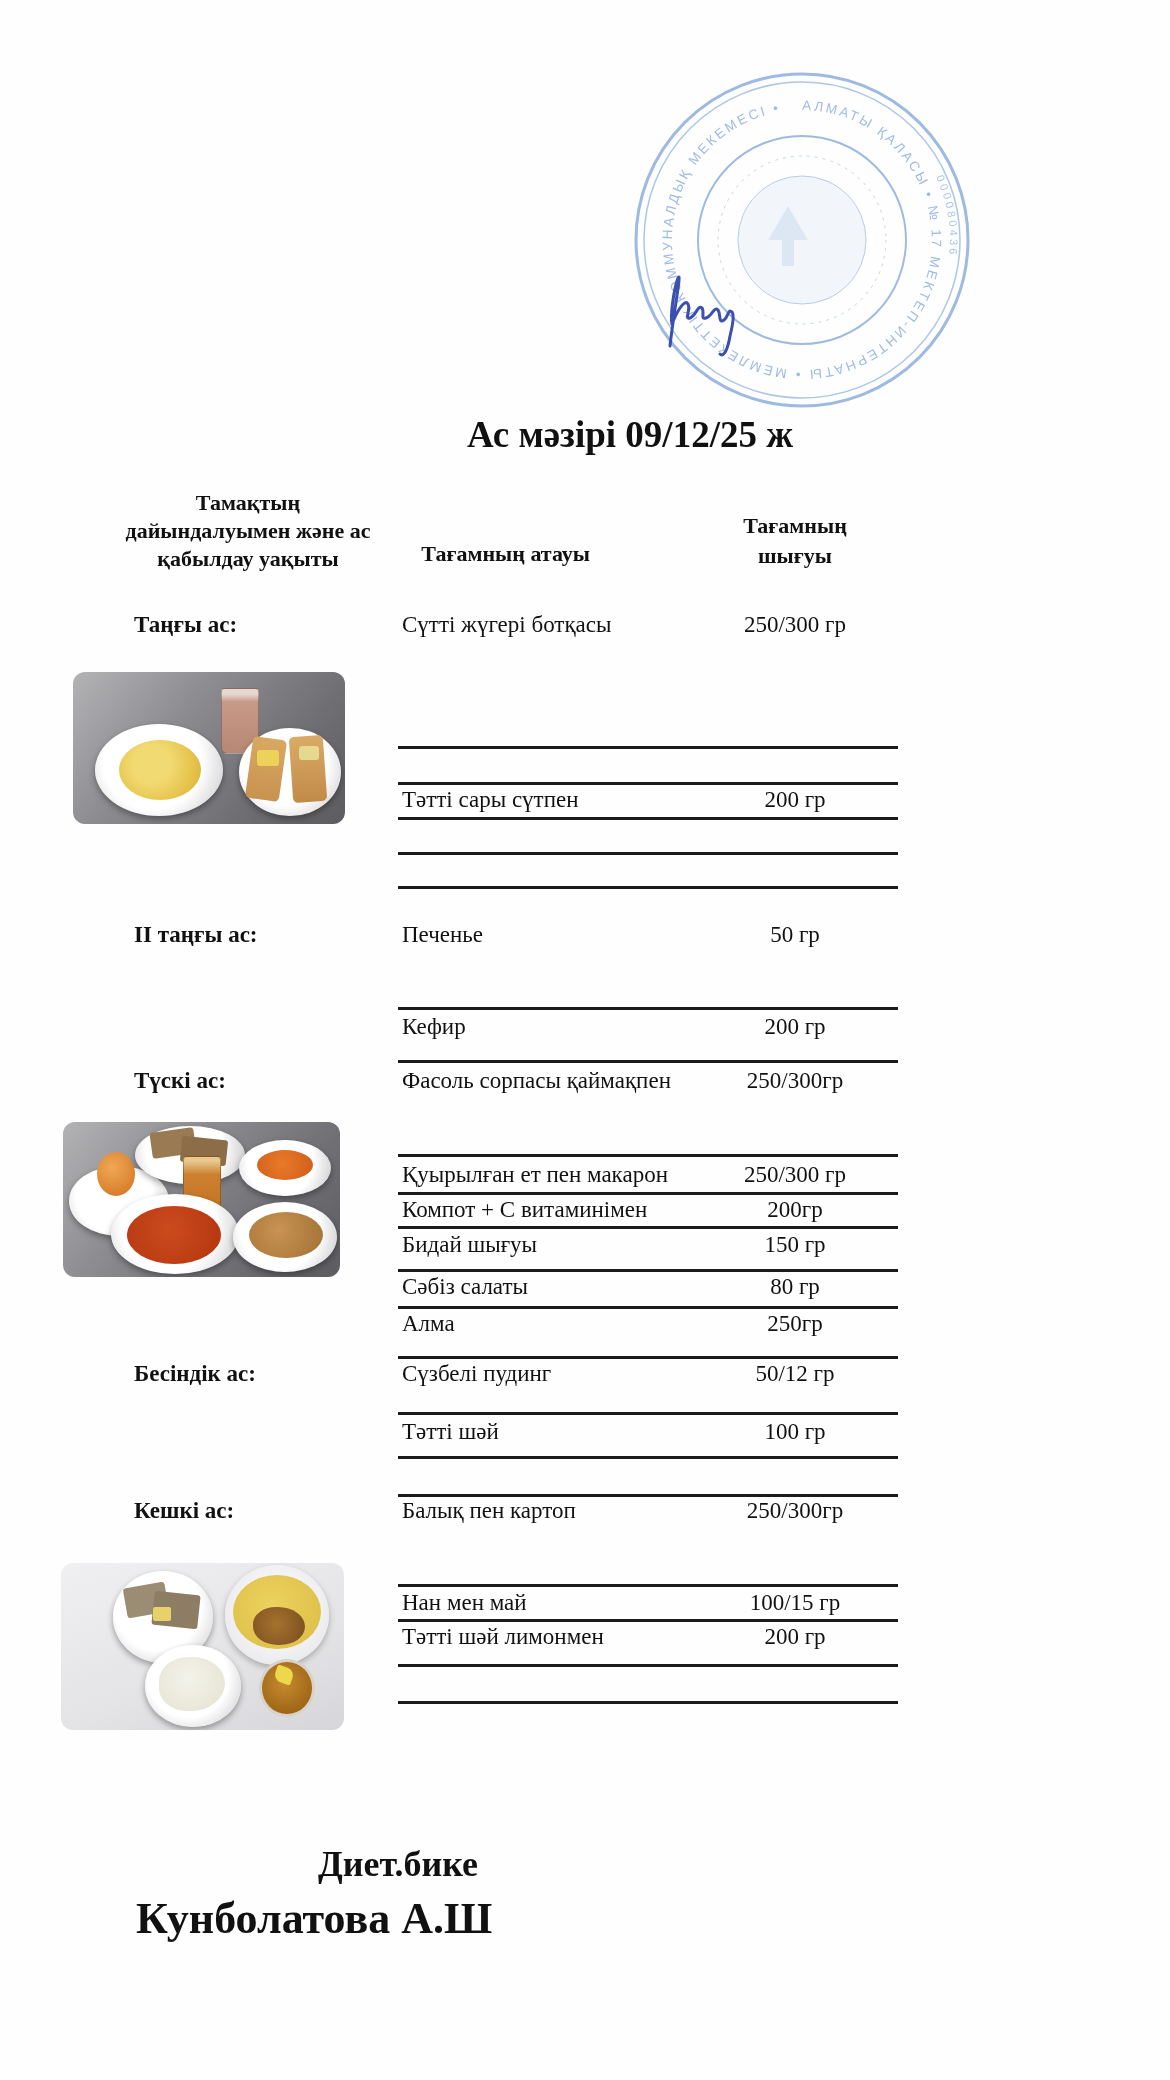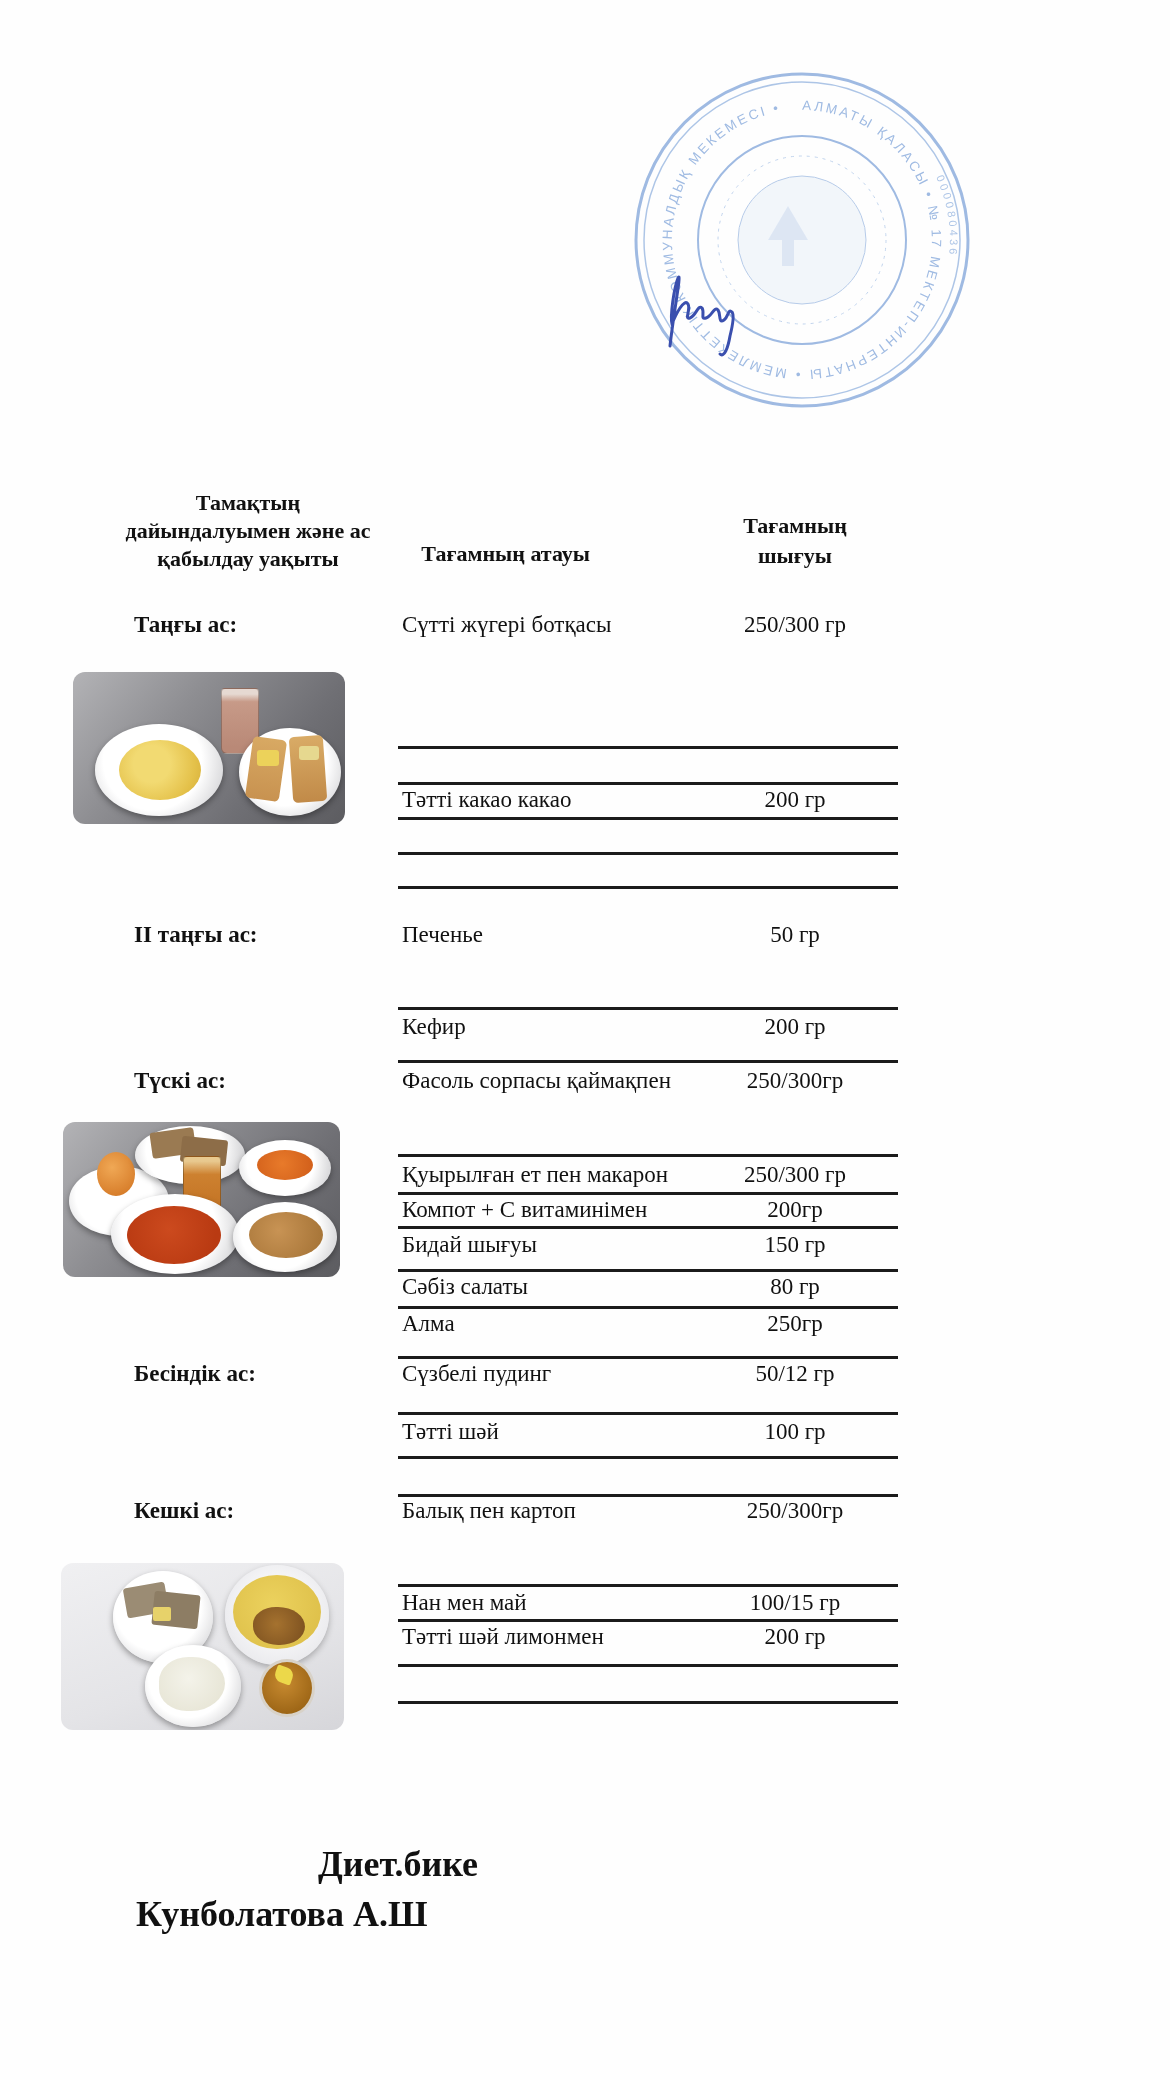--- a/index.html
+++ b/index.html
@@ -80,6 +80,7 @@
     <path d="M22,88 C26,52 34,12 30,20 C26,30 22,58 24,66 C28,56 36,40 40,46 C43,51 36,62 42,60 C48,58 50,46 54,50 C57,54 52,62 58,60 C64,58 66,48 70,52 C73,56 70,66 76,62 C81,58 80,50 84,54 C87,58 84,70 82,78 C80,90 76,100 72,96" fill="none" stroke="#3a4fae" stroke-width="3" stroke-linecap="round"></path>
   </svg>
 
+  <div class="doc-title">Ас мәзірі 09/12/25 ж</div>
 
   <div class="col1-head">Тамақтың дайындалуымен және ас қабылдау уақыты</div>
   <div class="col2-head">Тағамның атауы</div>

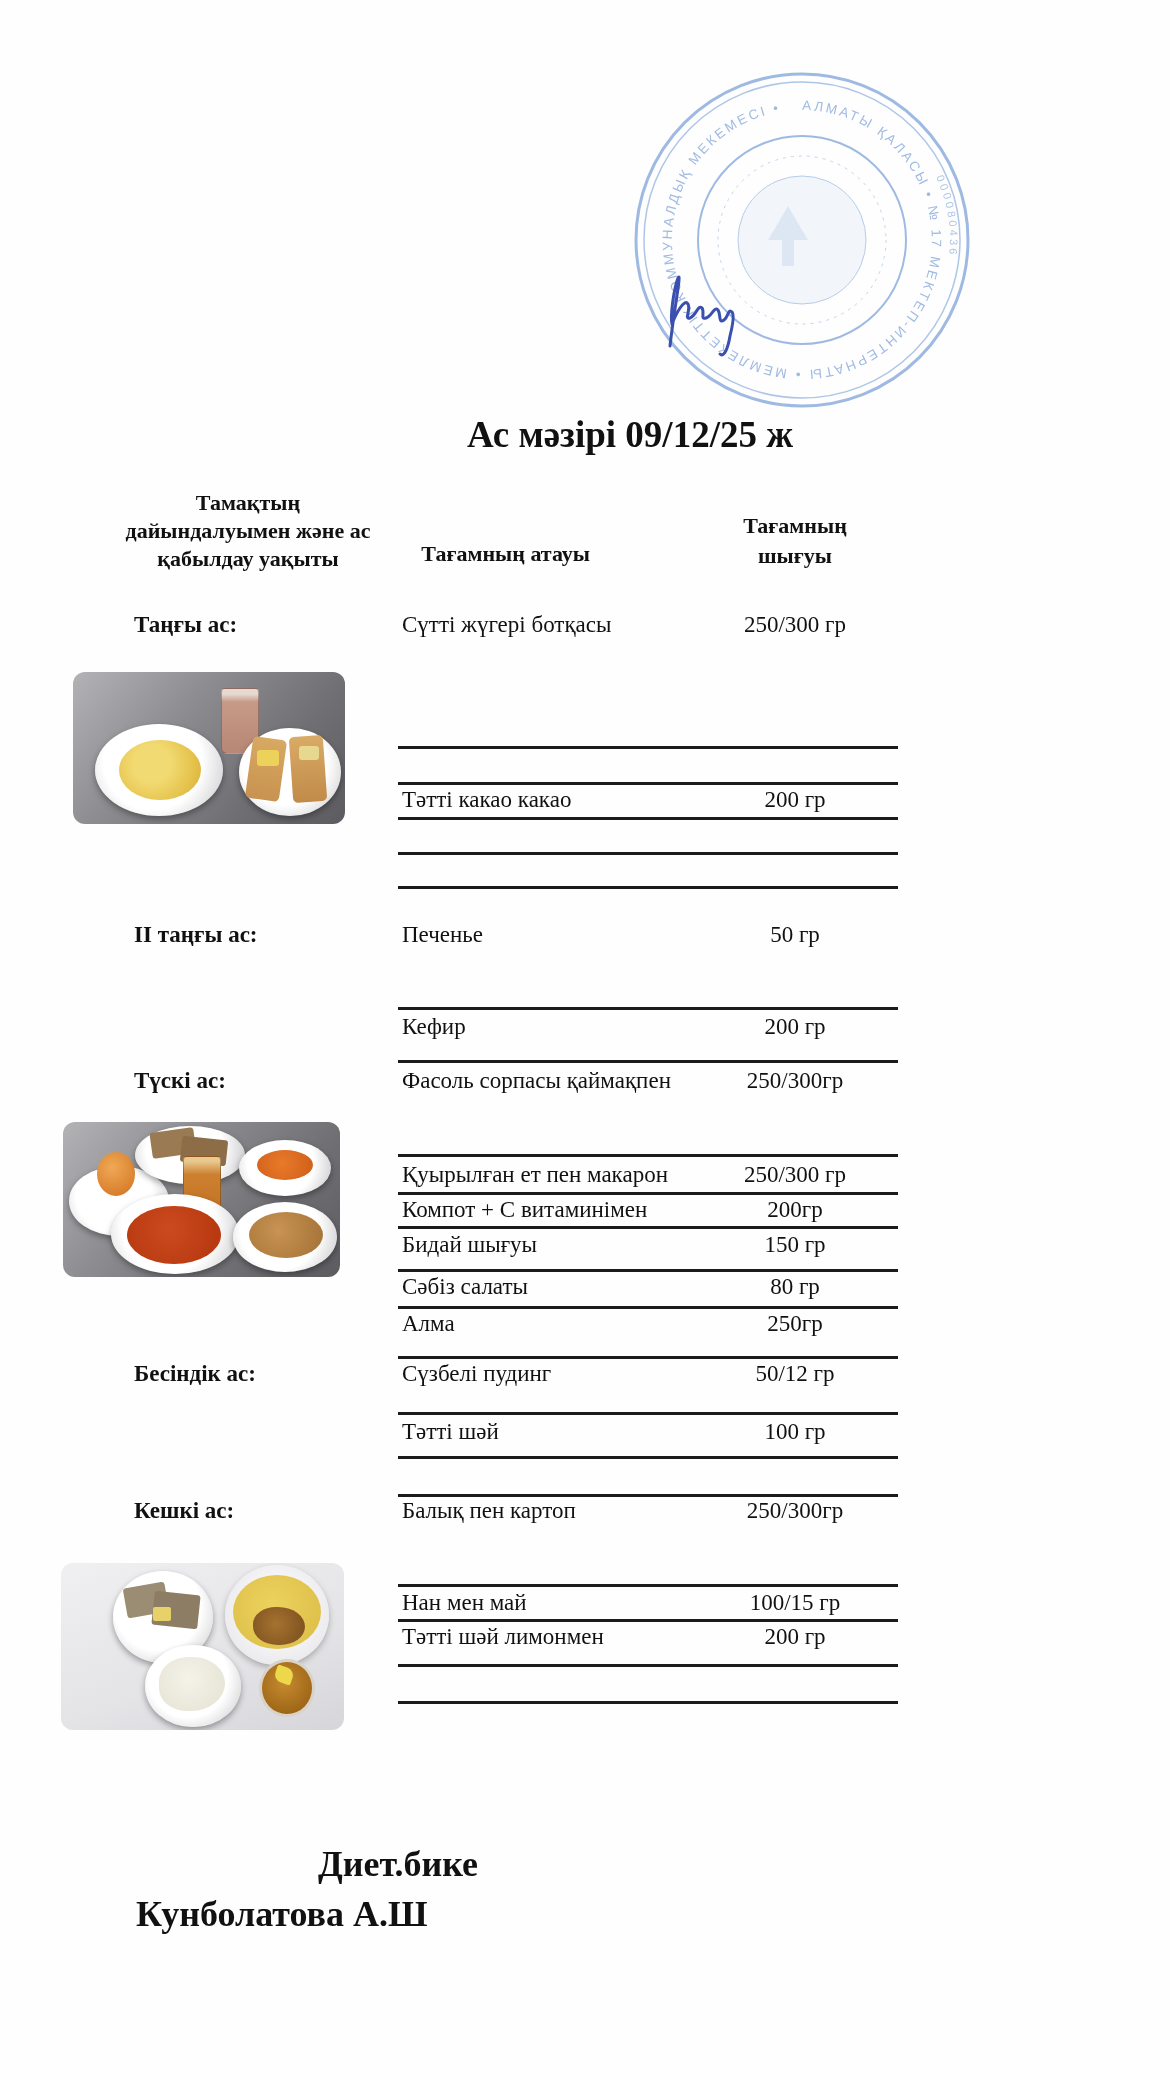--- a/index.html
+++ b/index.html
@@ -114,7 +114,7 @@
     </div>
   <div class="trow" style="top:787px">
       <span class="meal"></span>
-      <span class="dish">Тәтті какао какао</span>
+      <span class="dish">Тәтті сары сүтпен</span>
       <span class="qty">200 гр</span>
     </div>
   <div class="trow" style="top:922px">

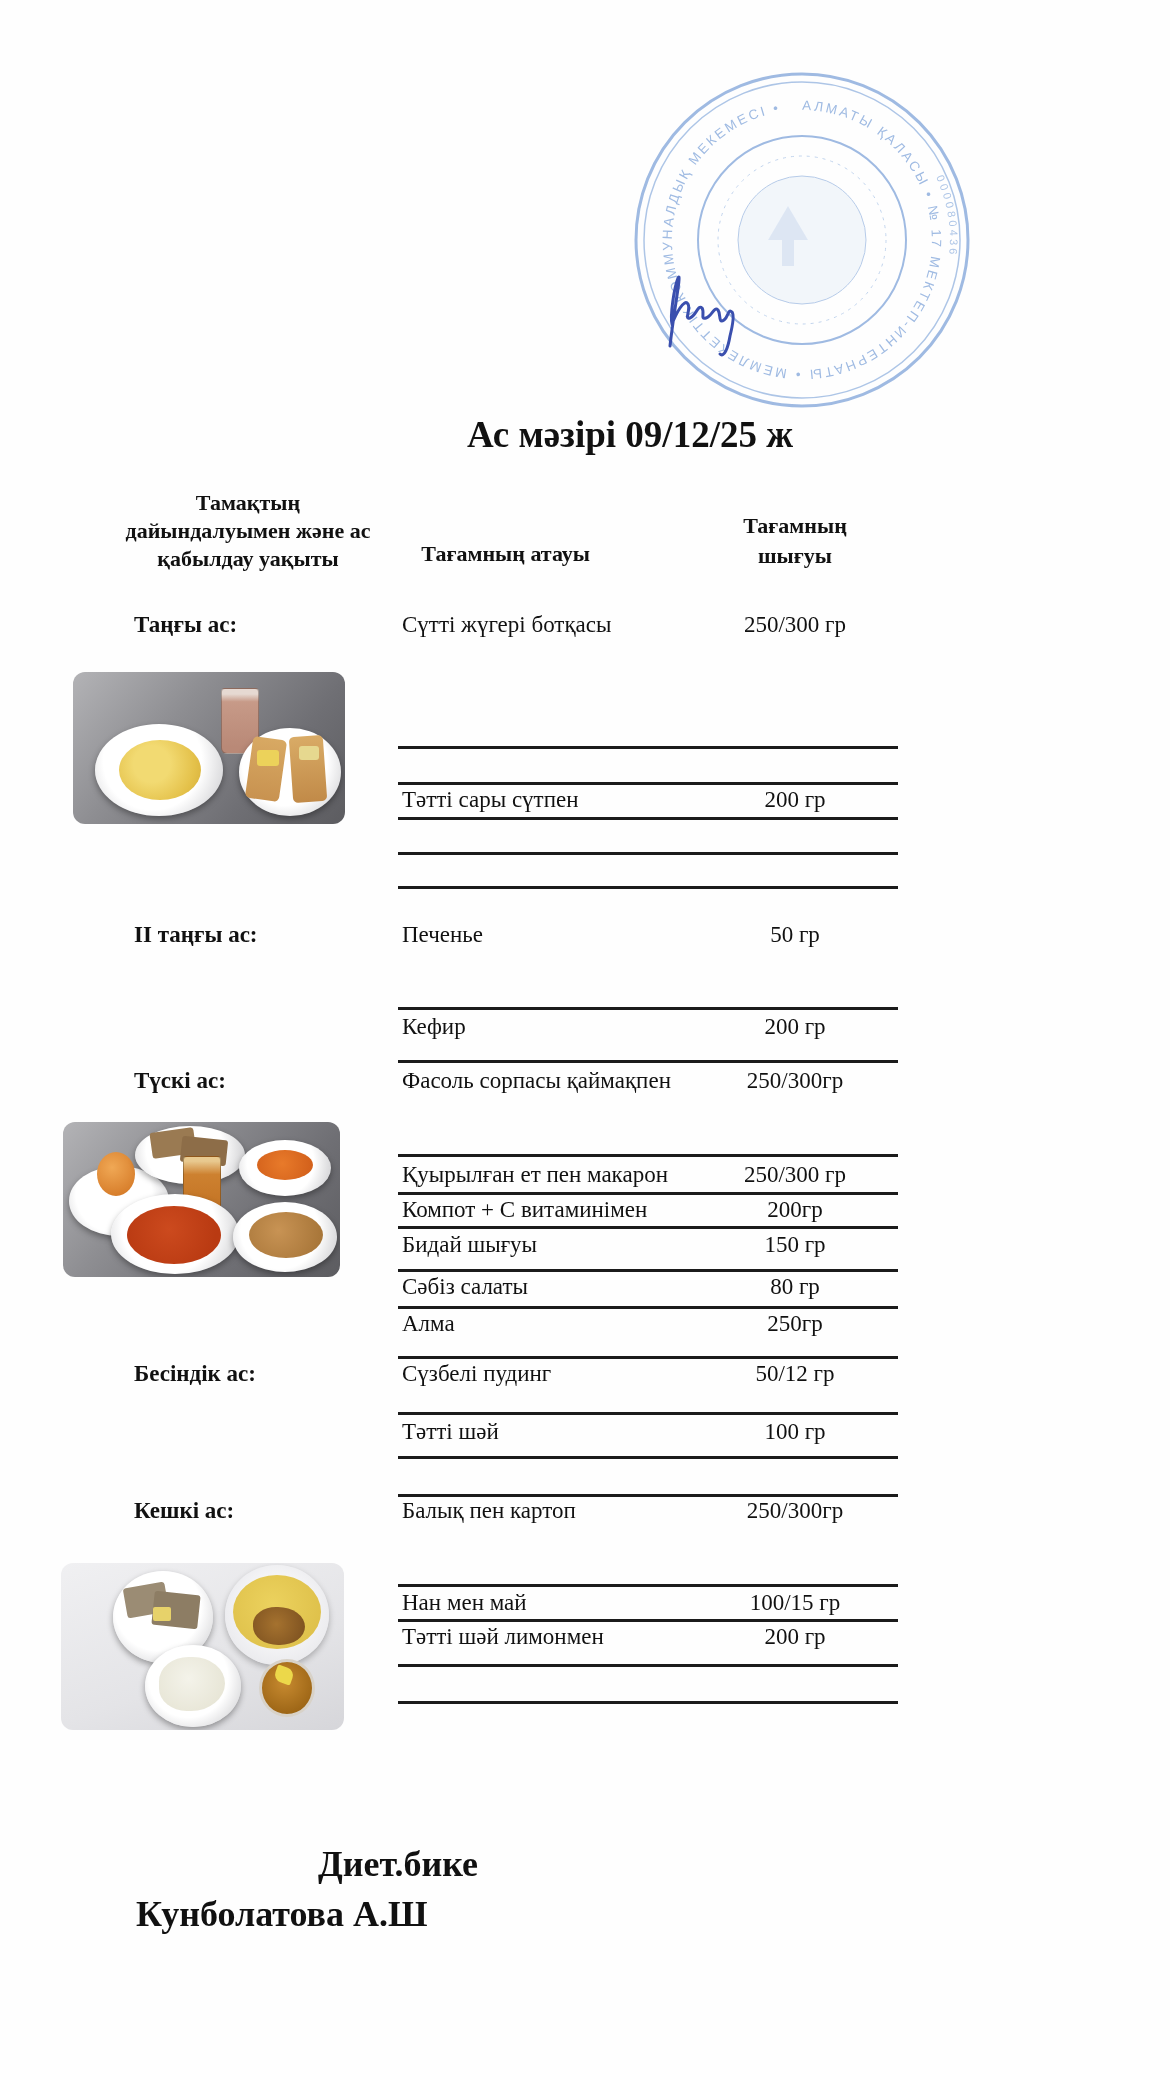--- a/index.html
+++ b/index.html
@@ -49,7 +49,7 @@
 
   
   .footer-role{position:absolute;top:1843px;left:318px;font-size:36px;font-weight:bold;}
-  .footer-name{position:absolute;top:1893px;left:136px;font-size:36px;font-weight:bold;}
+  .footer-name{position:absolute;top:1893px;left:136px;font-size:44px;font-weight:bold;}
 </style>
 </head>
 <body>

